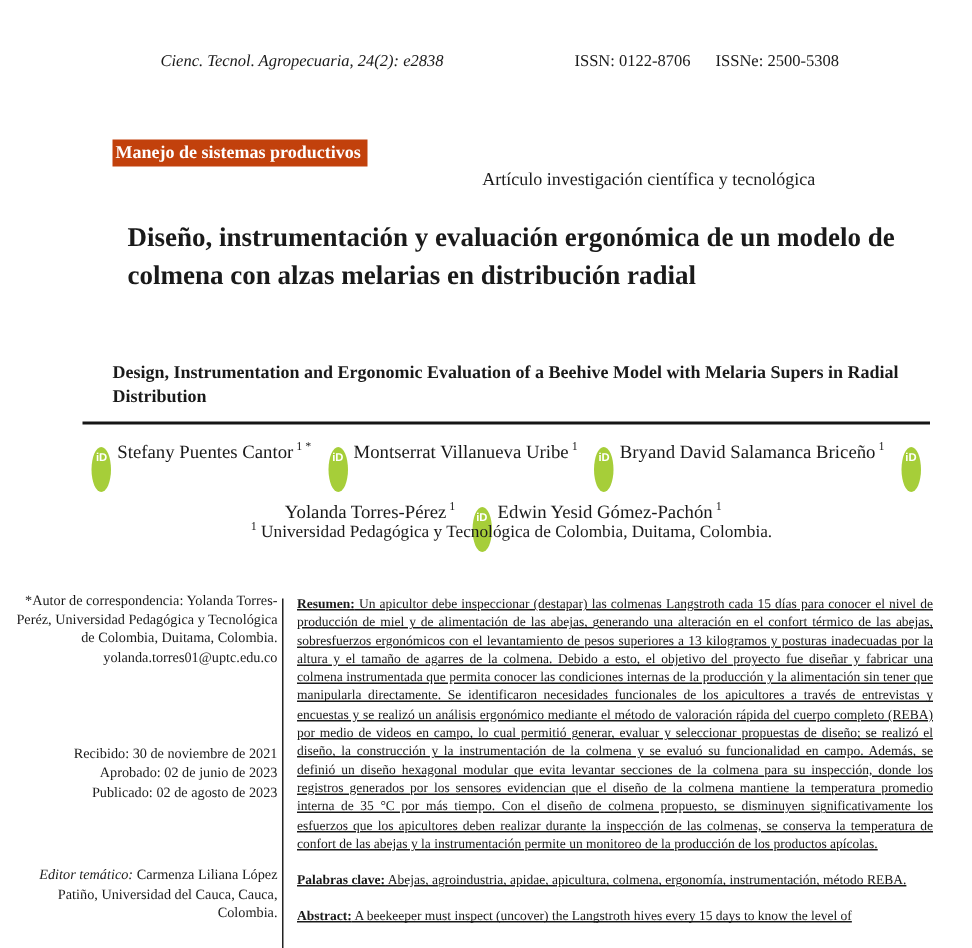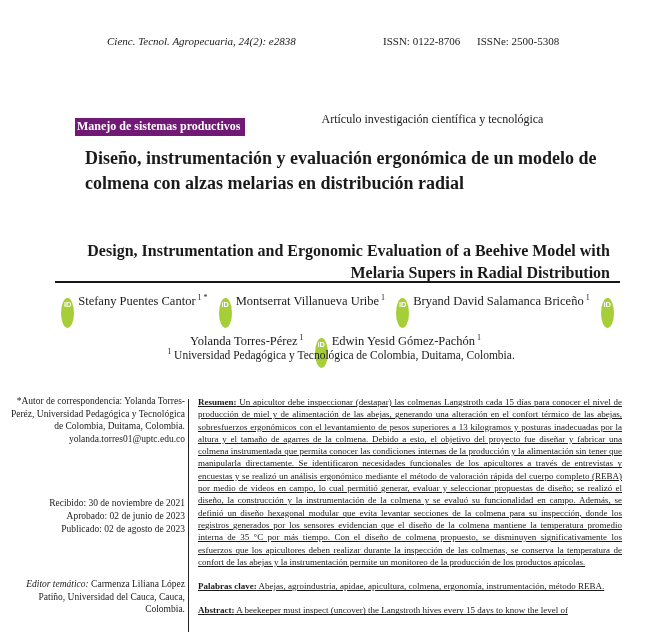--- a/index.html
+++ b/index.html
@@ -17,9 +17,8 @@
   
   .section-label{
     position:absolute;top:93px;left:75px;display:inline-block;
-    background:#701a75;color:#fff;font-weight:bold;font-size:12px;
+    background:#c2410c;color:#fff;font-weight:bold;font-size:12px;
     padding:1px 5px 2px 2px;
-    margin-top:25px;
   }
   .article-type{position:absolute;top:112px;left:245px;right:28px;text-align:center;font-size:12px;}
   

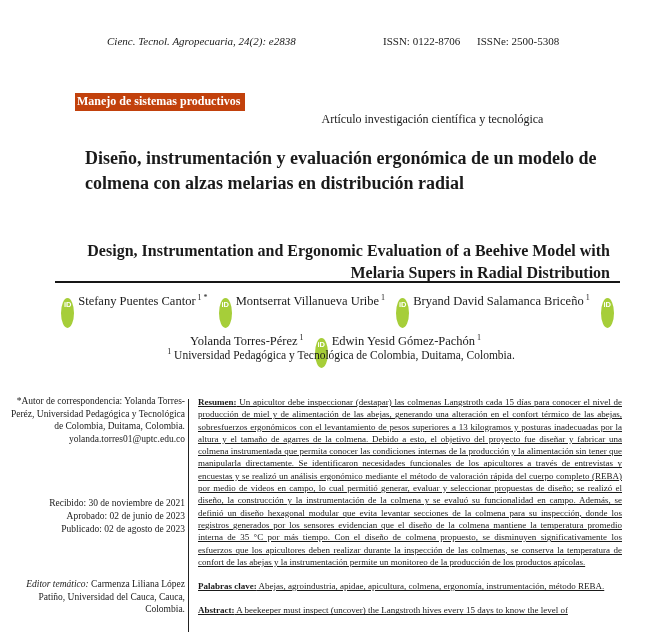--- a/index.html
+++ b/index.html
@@ -28,7 +28,7 @@
   }
   .title-en{
     position:absolute;top:240px;left:75px;right:38px;margin:0;
-    text-align:right;font-size:16px;line-height:1.35;font-weight:bold;
+    font-size:12px;line-height:1.35;font-weight:bold;
   }
   .rule{position:absolute;top:281px;left:55px;right:28px;height:2px;background:#161616;}
   

